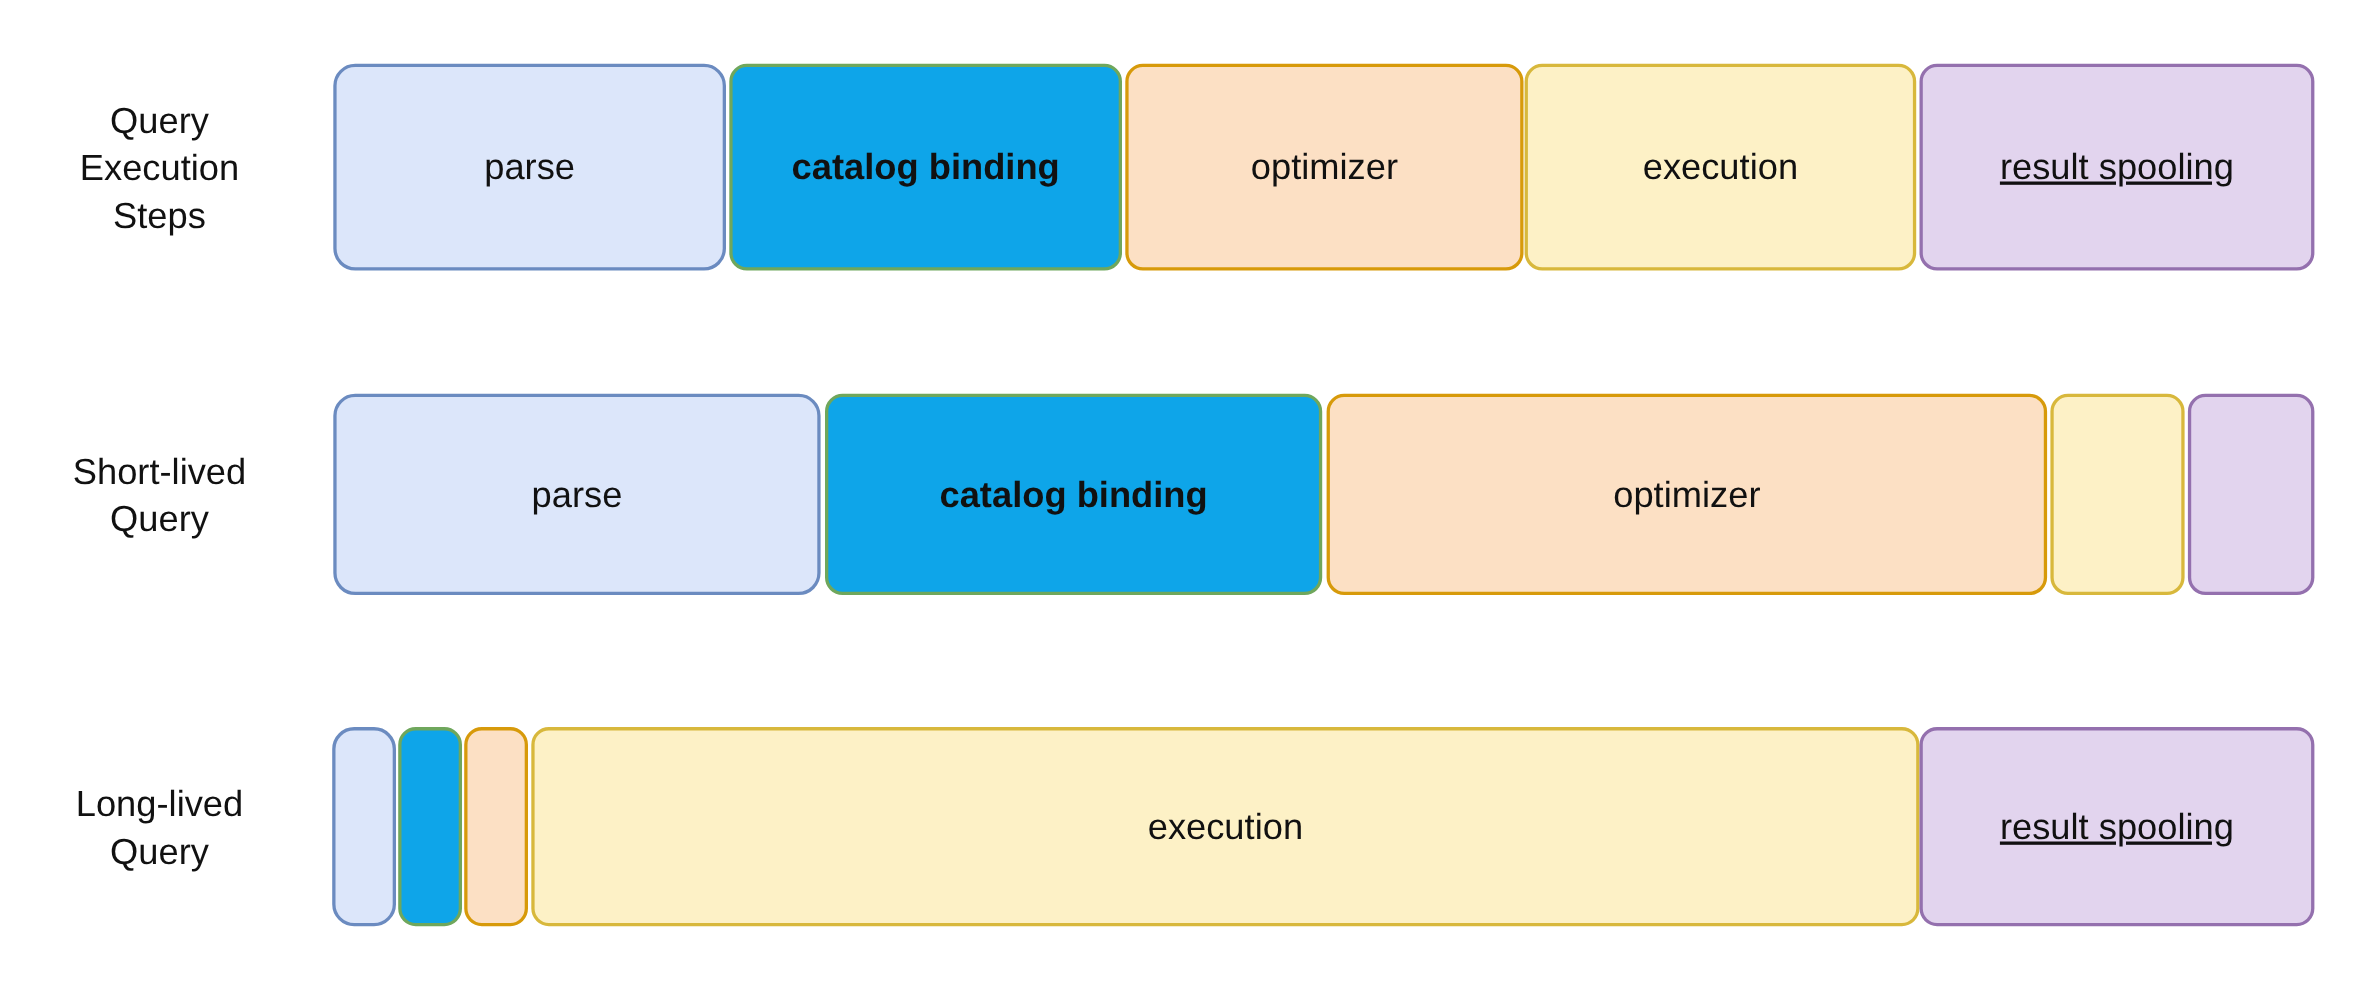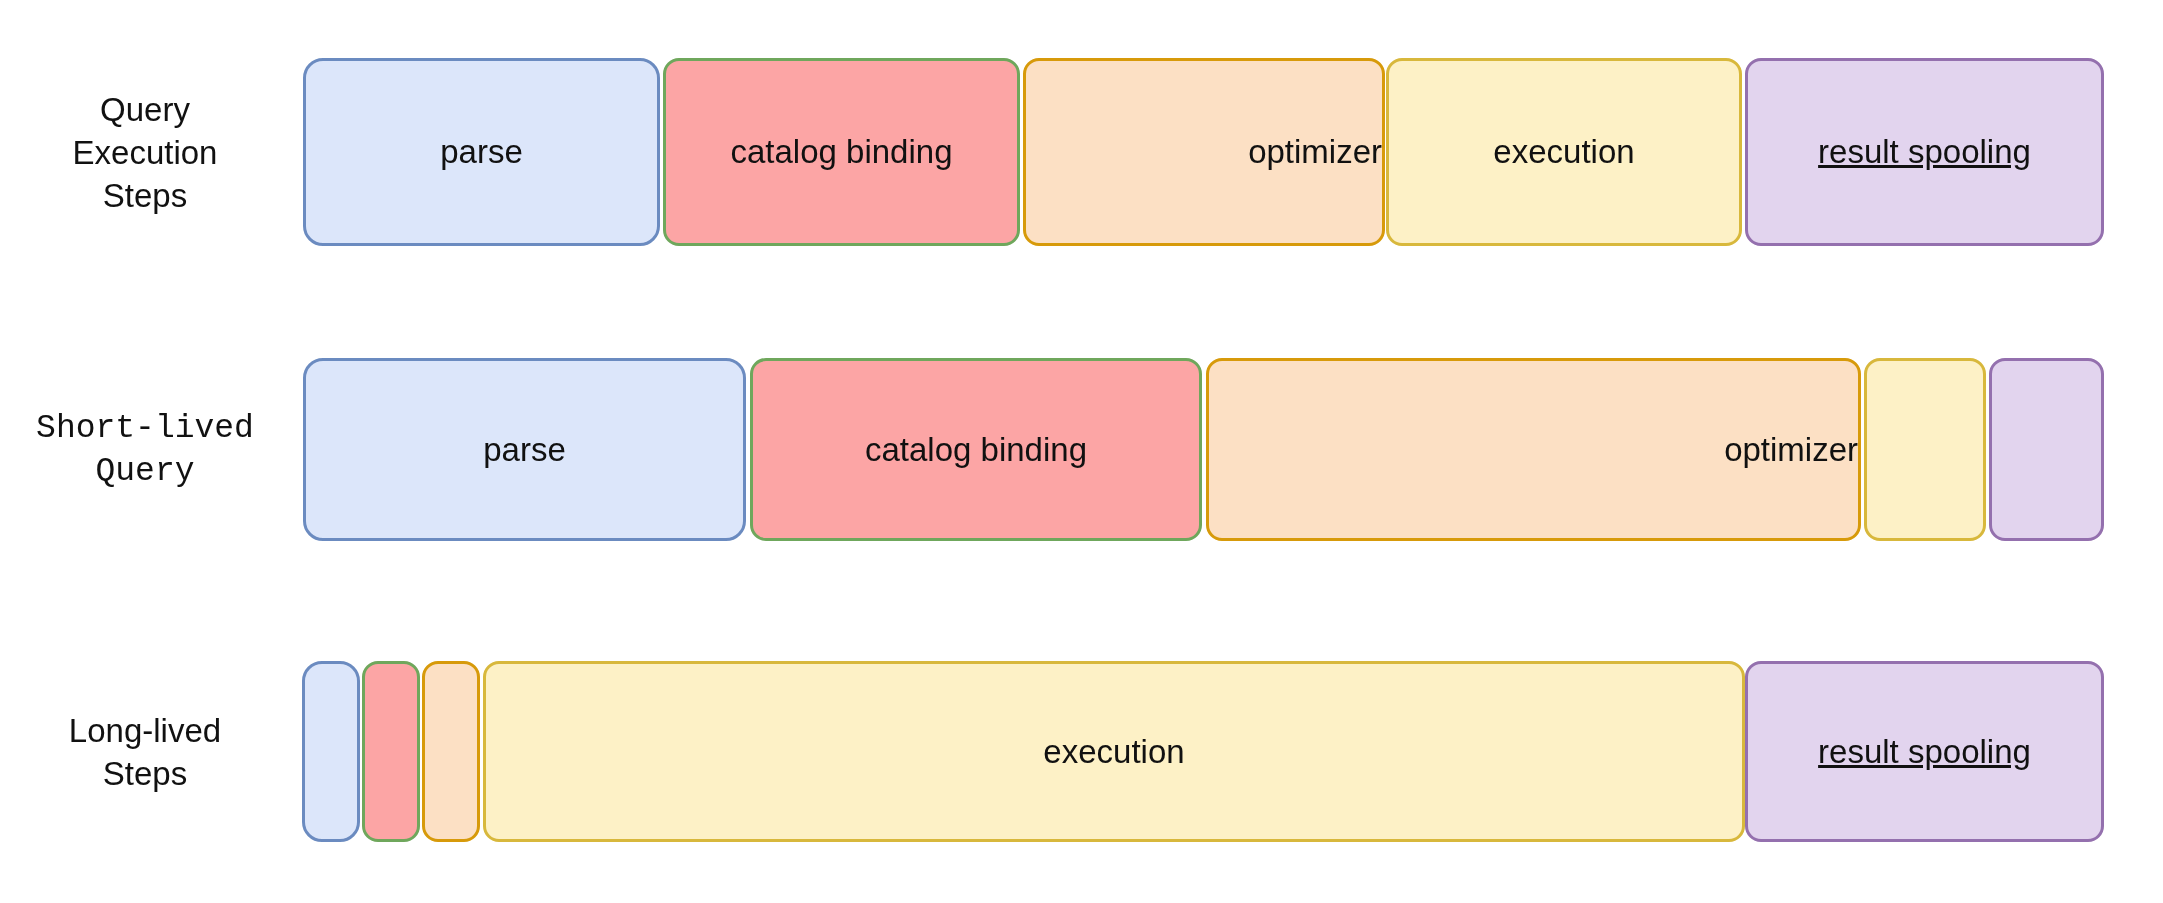--- a/index.html
+++ b/index.html
@@ -52,7 +52,7 @@
   }
   
   .c-blue   { background: #dce6fa; border-color: #6b8bc0; border-radius: 20px; }
-  .c-green  { background: #fca5a5; border-color: #6fa75c; }
+  .c-green  { background: #0ea5e9; border-color: #6fa75c; font-weight: bold; }
   .c-orange { background: #fce0c4; border-color: #d79a0a; justify-content: flex-end; }
   .c-yellow { background: #fdf1c6; border-color: #d8b83c; }
   .c-purple { background: #e2d4ee; border-color: #9470ae; text-decoration: underline; }

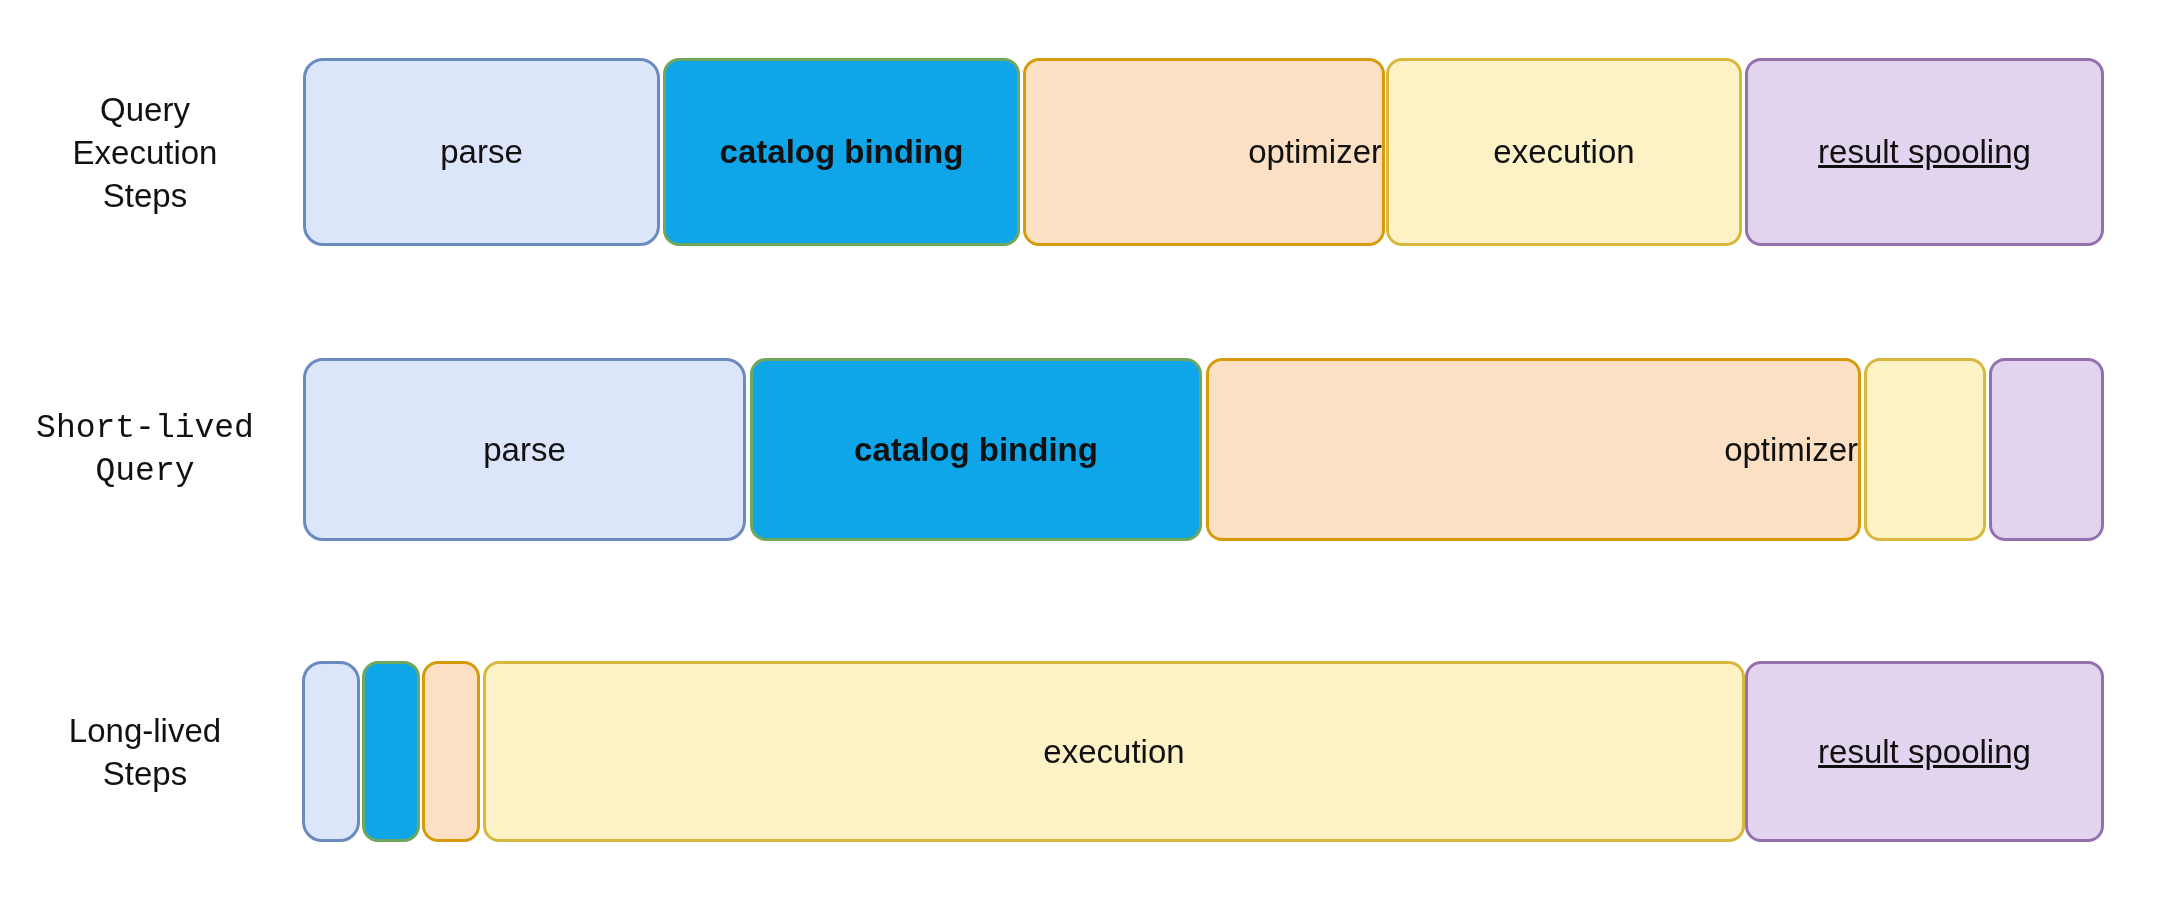--- a/index.html
+++ b/index.html
@@ -53,7 +53,7 @@
   
   .c-blue   { background: #dce6fa; border-color: #6b8bc0; border-radius: 20px; }
   .c-green  { background: #0ea5e9; border-color: #6fa75c; font-weight: bold; }
-  .c-orange { background: #fce0c4; border-color: #d79a0a; justify-content: flex-end; }
+  .c-orange { background: #fce0c4; border-color: #d79a0a; }
   .c-yellow { background: #fdf1c6; border-color: #d8b83c; }
   .c-purple { background: #e2d4ee; border-color: #9470ae; text-decoration: underline; }
 </style>

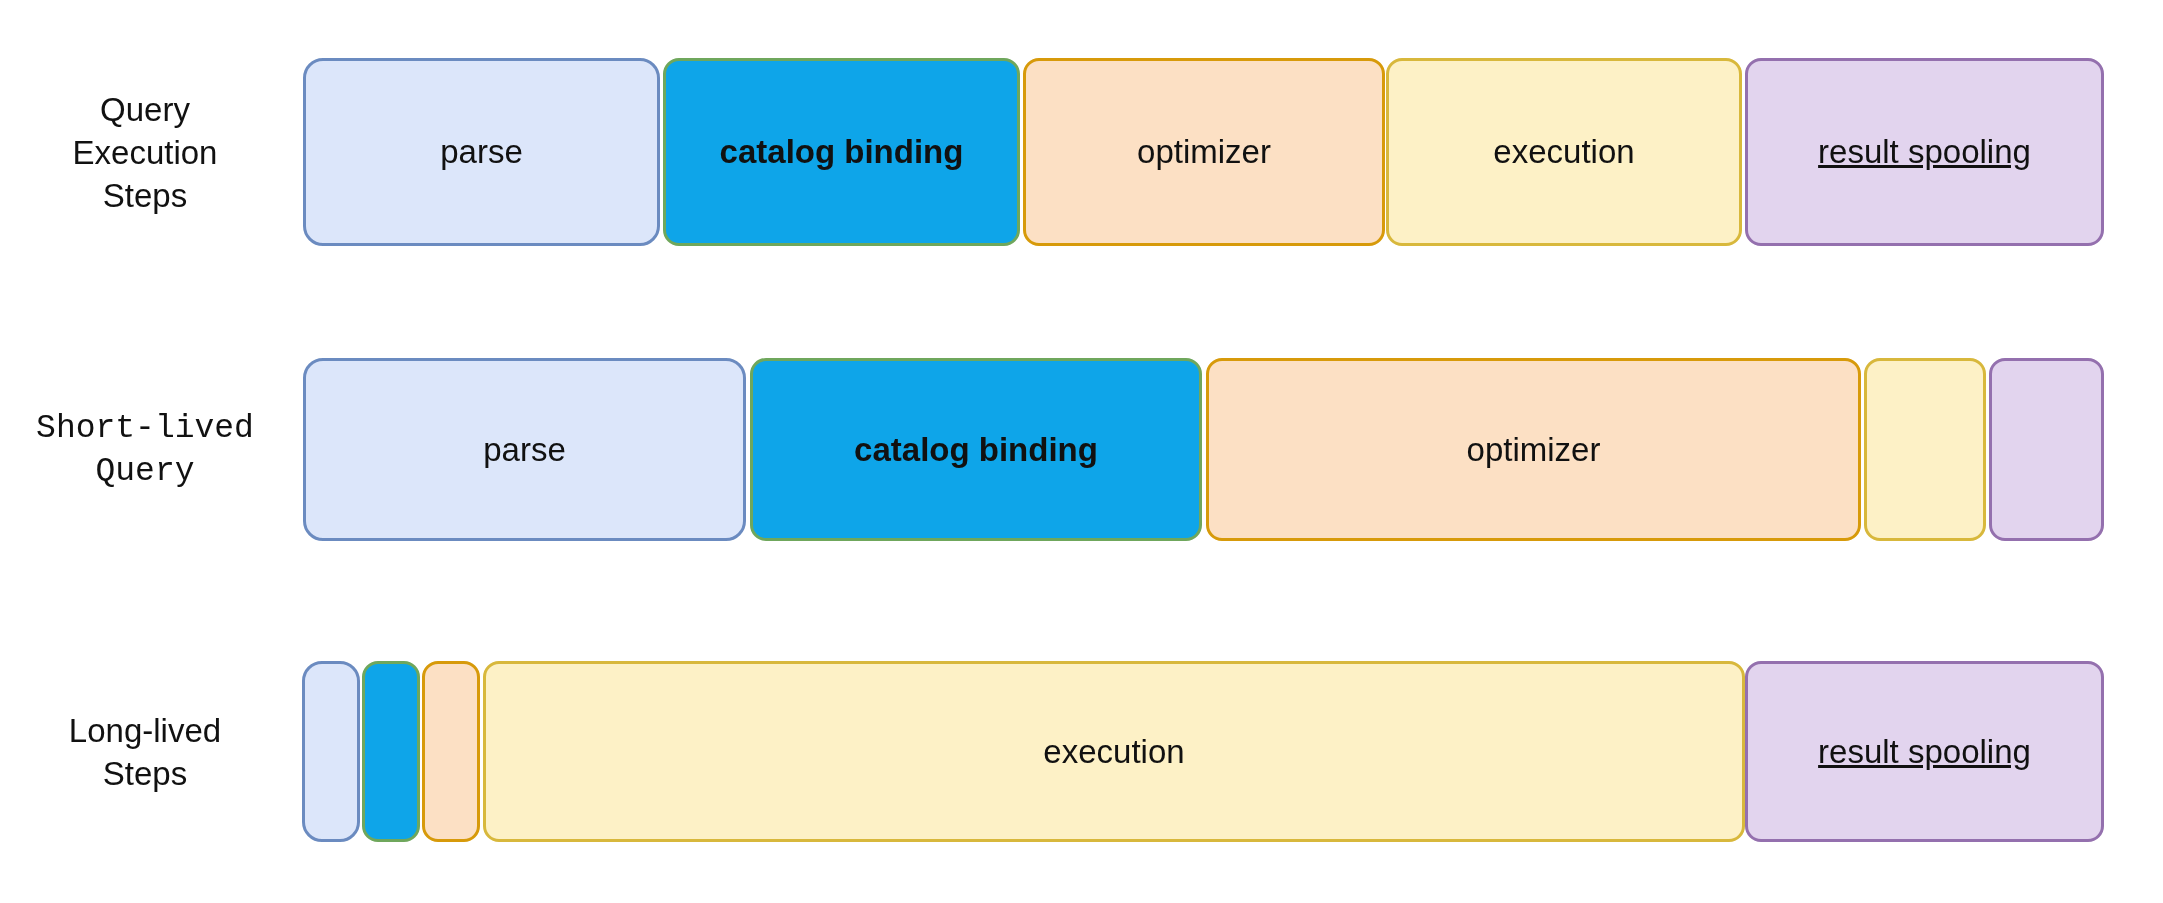--- a/index.html
+++ b/index.html
@@ -82,7 +82,7 @@
       </div>
     </div>
     <div class="row" style="top: 358px; height: 183px;">
-      <div class="row-label" style="top: 48.5px; font-family: Liberation Mono, monospace;">Short-lived
+      <div class="row-label" style="top: 48.5px;">Short-lived
 Query</div>
       <div class="bar c-blue" style="left: 303px; width: 443px; top: 0px; height: 183px;">
         <span class="bar-text">parse</span>

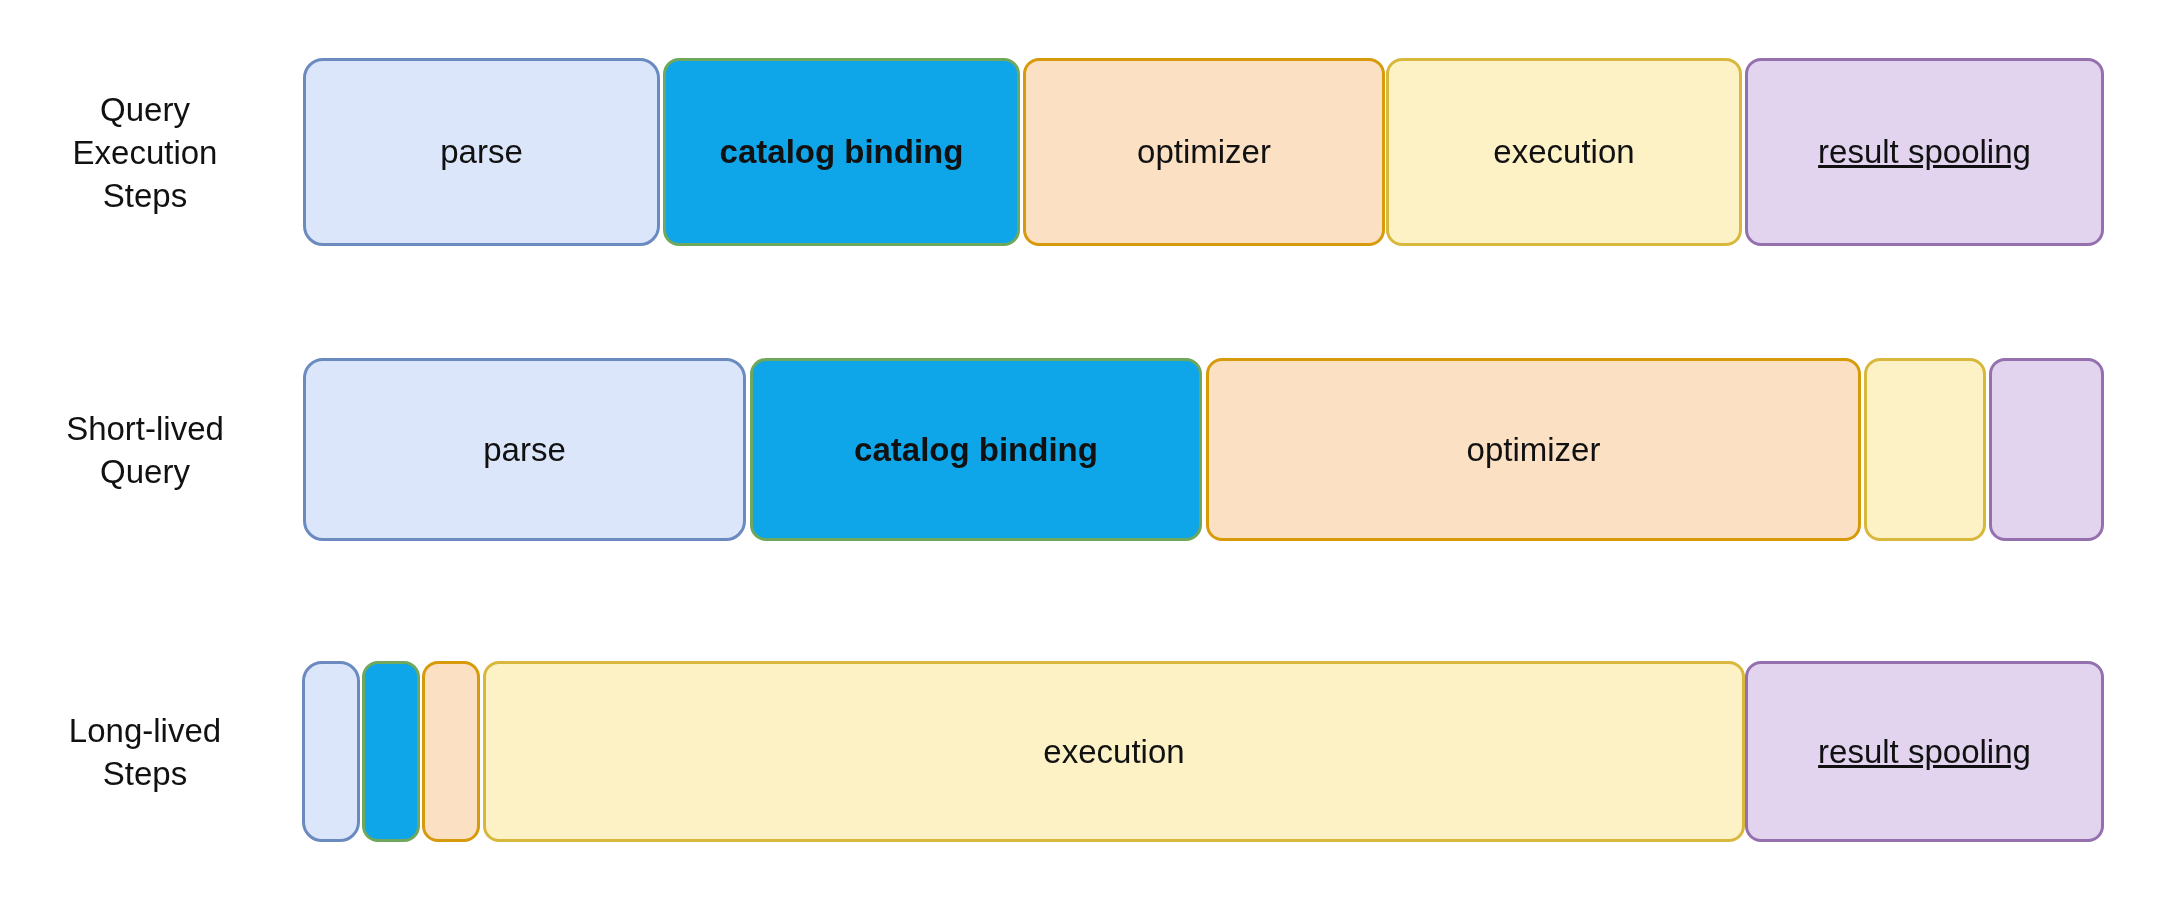--- a/index.html
+++ b/index.html
@@ -102,7 +102,7 @@
     </div>
     <div class="row" style="top: 661px; height: 181px;">
       <div class="row-label" style="top: 47.5px;">Long-lived
-Steps</div>
+Query</div>
       <div class="bar c-blue" style="left: 302px; width: 58px; top: 0px; height: 181px;">
         <span class="bar-text"></span>
       </div>

